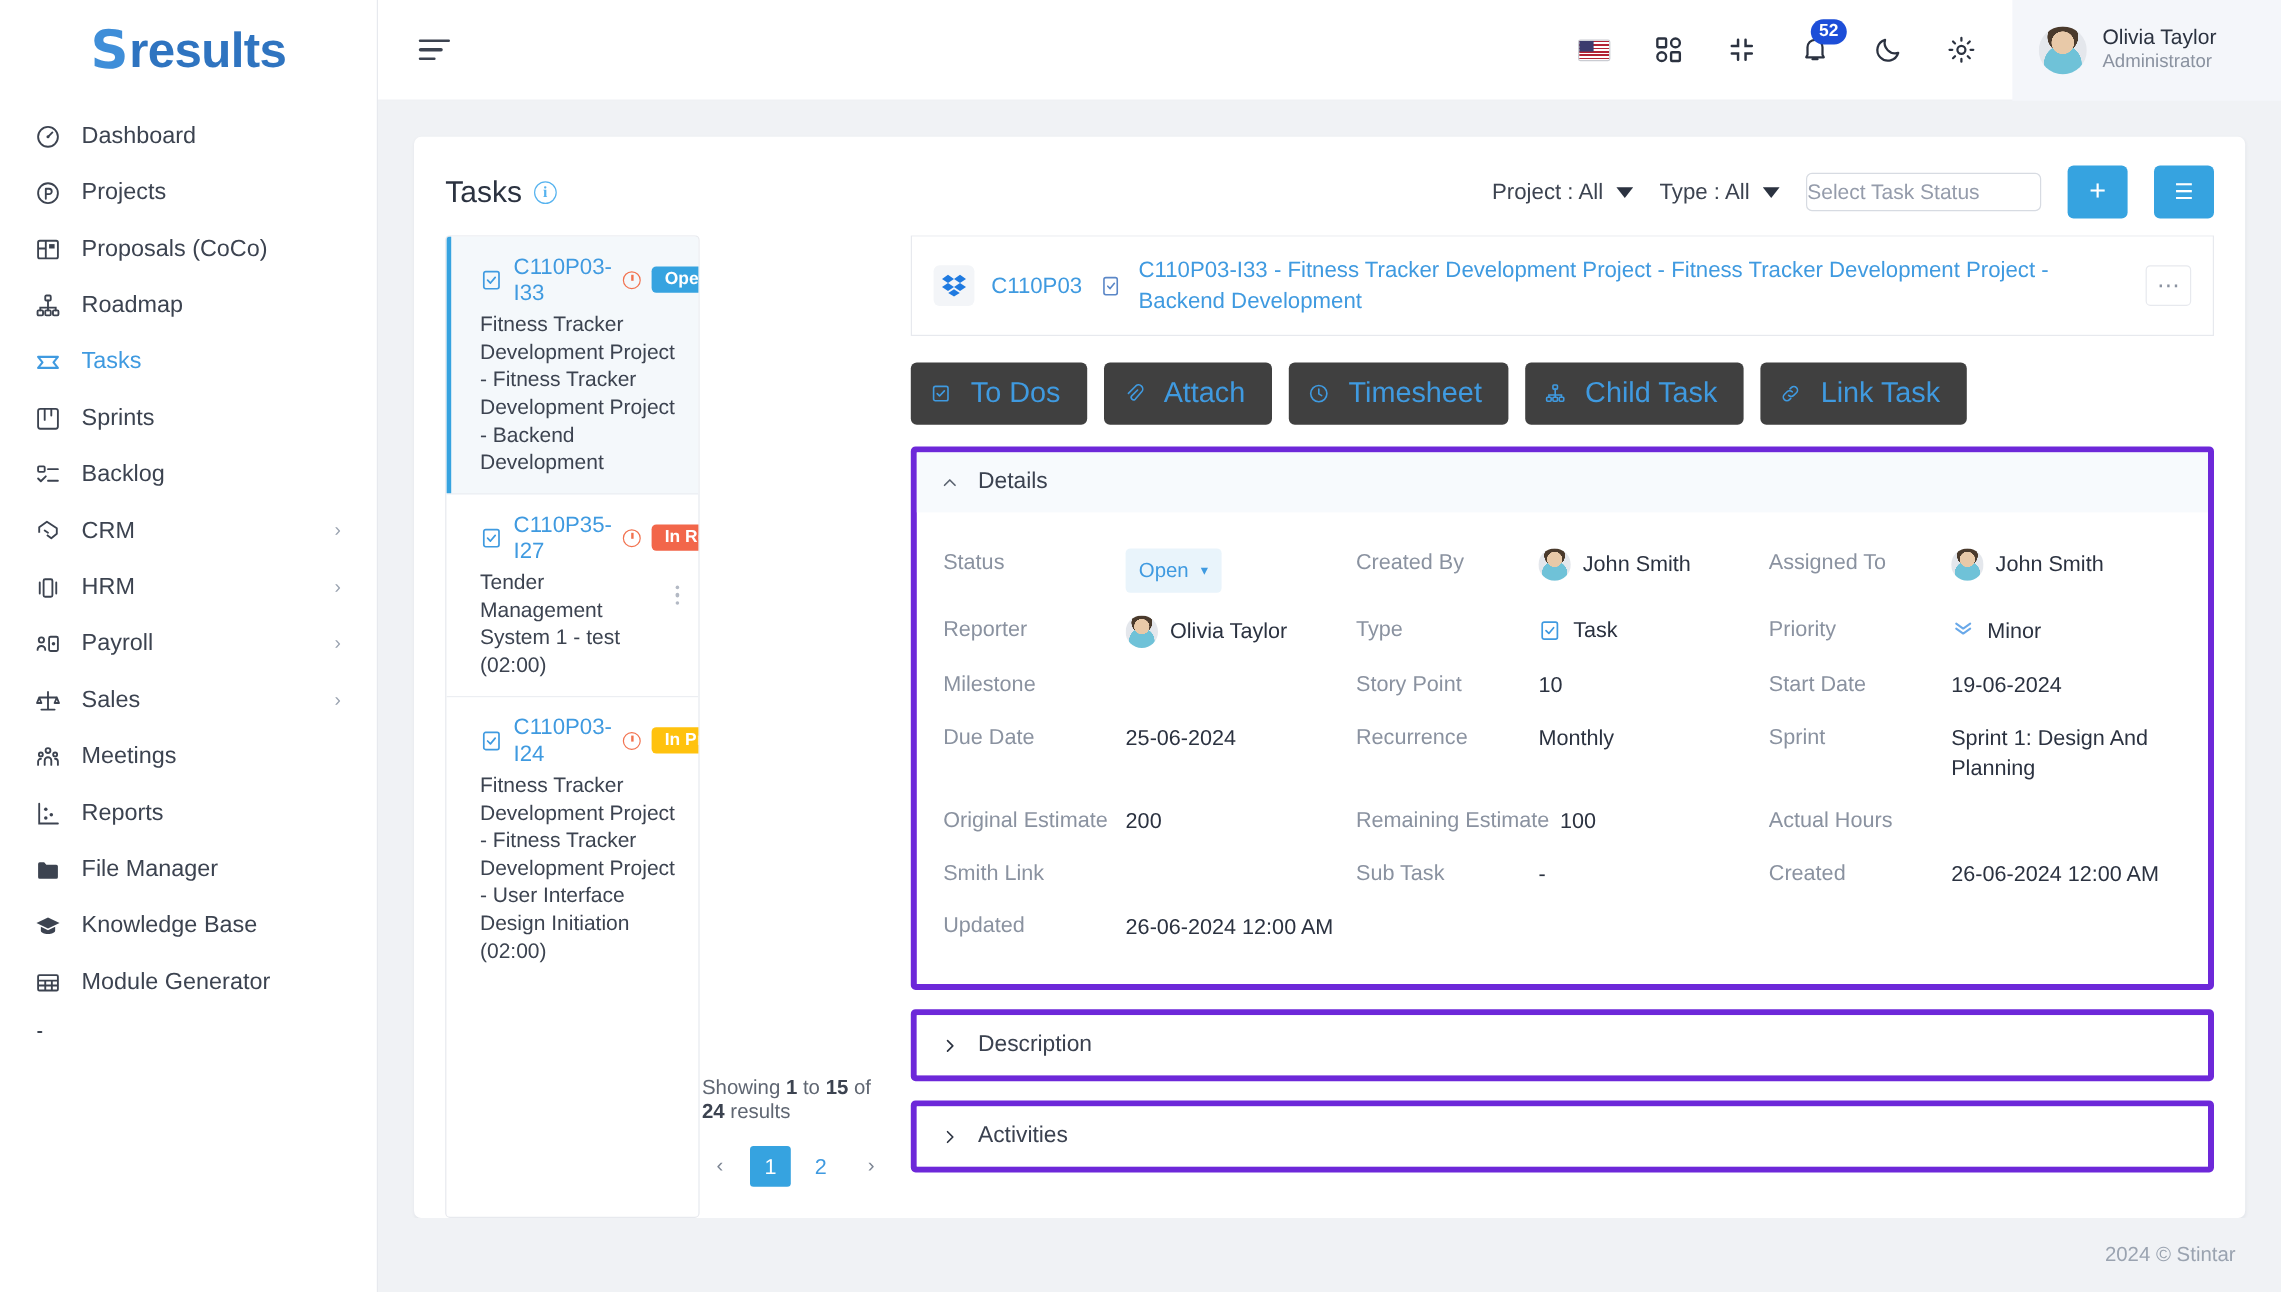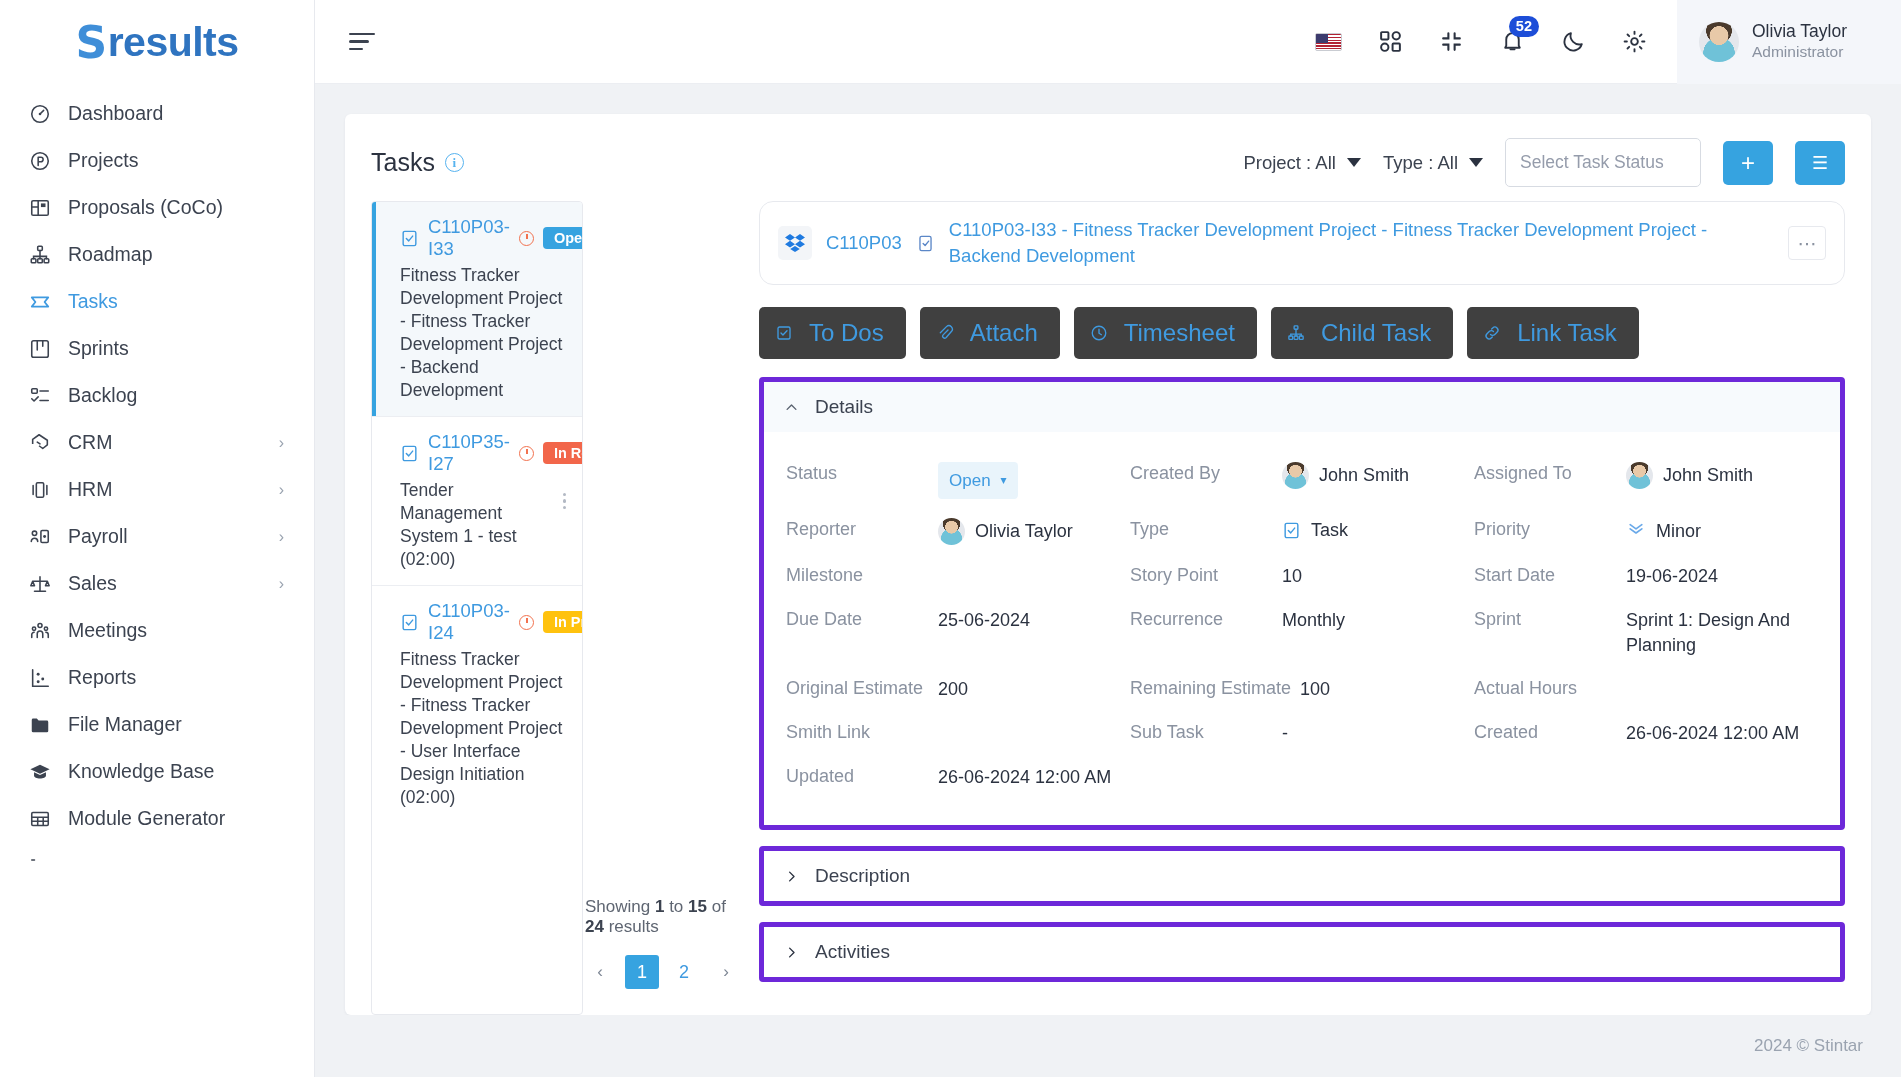--- a/index.html
+++ b/index.html
@@ -143,8 +143,8 @@
   .caret { width: 0; height: 0; border-left: 7px solid transparent;
            border-right: 7px solid transparent; border-top: 9px solid #2b3240; }
   .status-select {
-    width: 196px; height: 49px; border: 1px solid #d7dbe2; border-radius: 5px;
-    display: flex; align-items: center; padding: 0 14px;
+    width: 196px; height: 32px; border: 1px solid #d7dbe2; border-radius: 5px;
+    display: flex; align-items: center; padding: 0 0;
     color: #959cab; font-size: 17.5px; cursor: text;
   }
   .sq-btn {

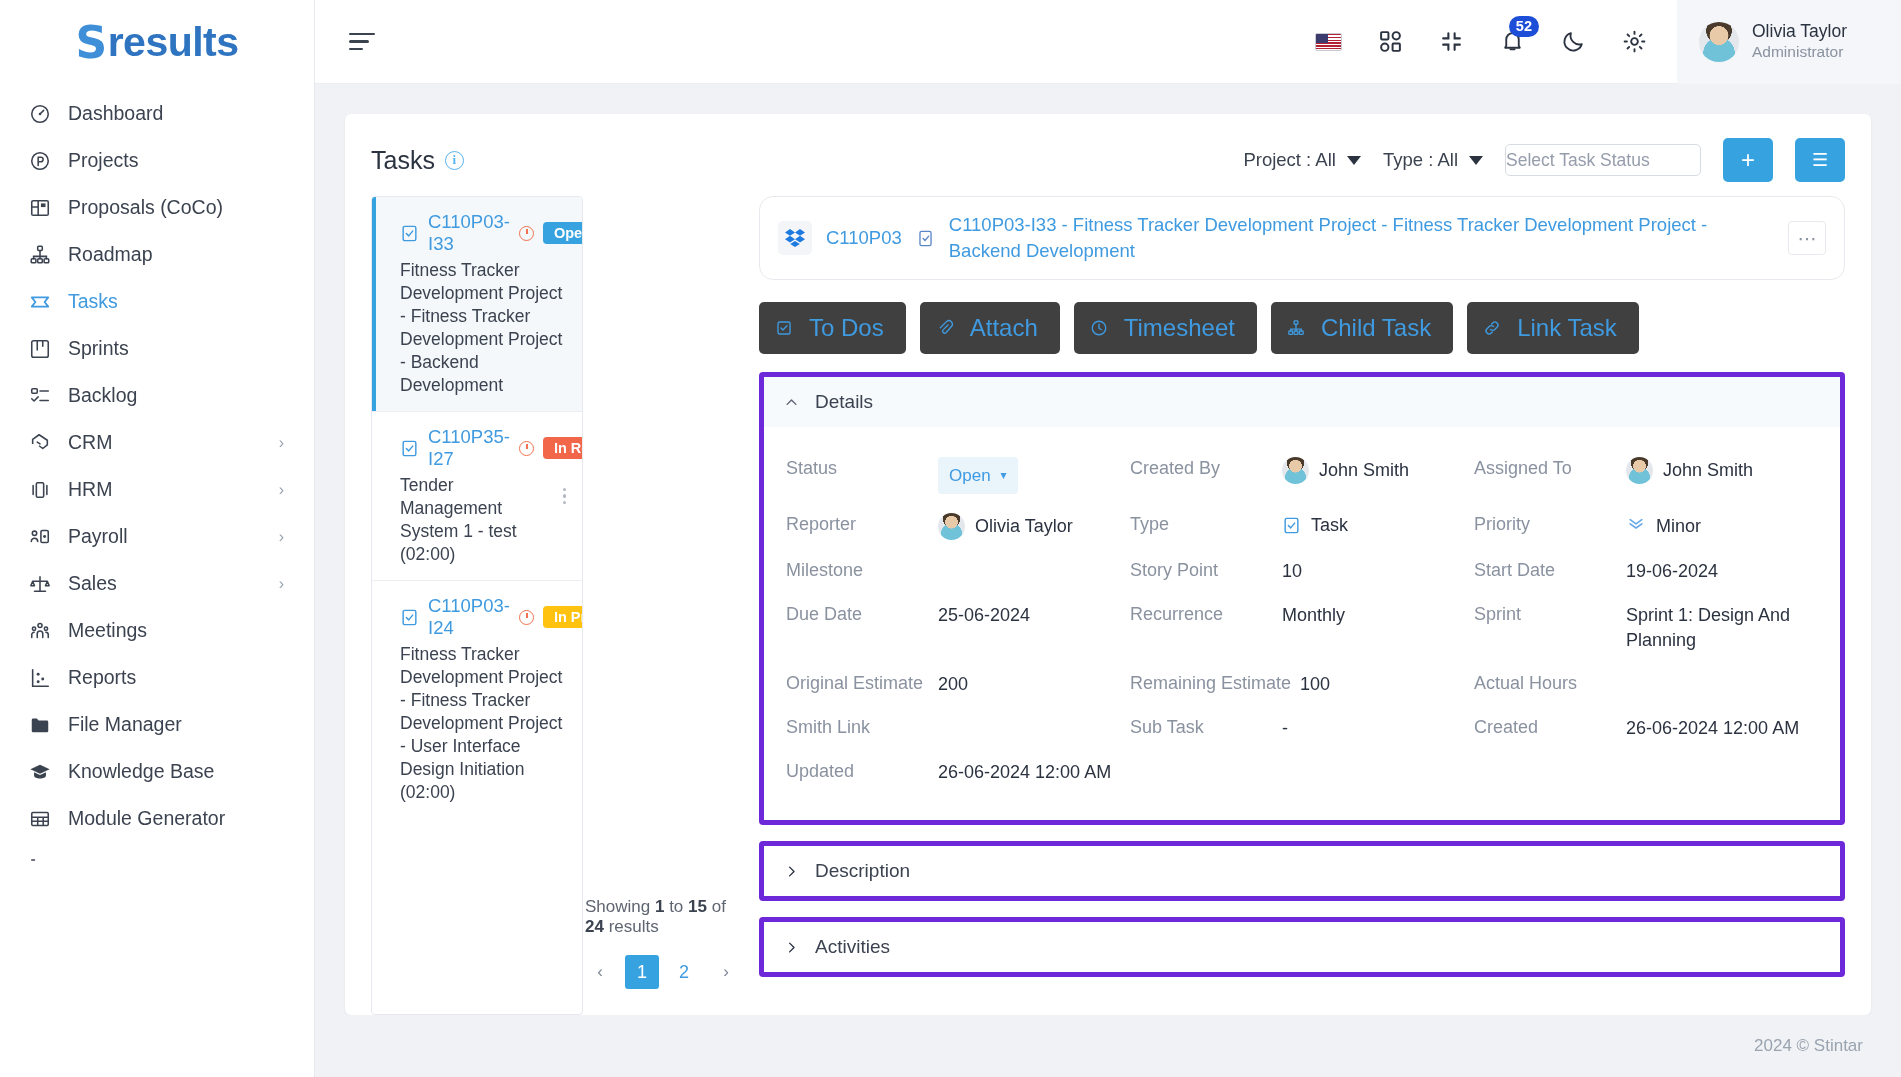--- a/index.html
+++ b/index.html
@@ -210,7 +210,7 @@
   
   .detail-col { flex: 1; min-width: 0; padding-left: 16px; overflow: hidden; }
   .detail-head {
-    border: 1px solid #e7e9ee; border-radius: 14px;
+    border: 1px solid #e7e9ee; border-radius: 0;
     display: flex; align-items: center; gap: 14px; padding: 15px 18px;
   }
   .proj-badge {

